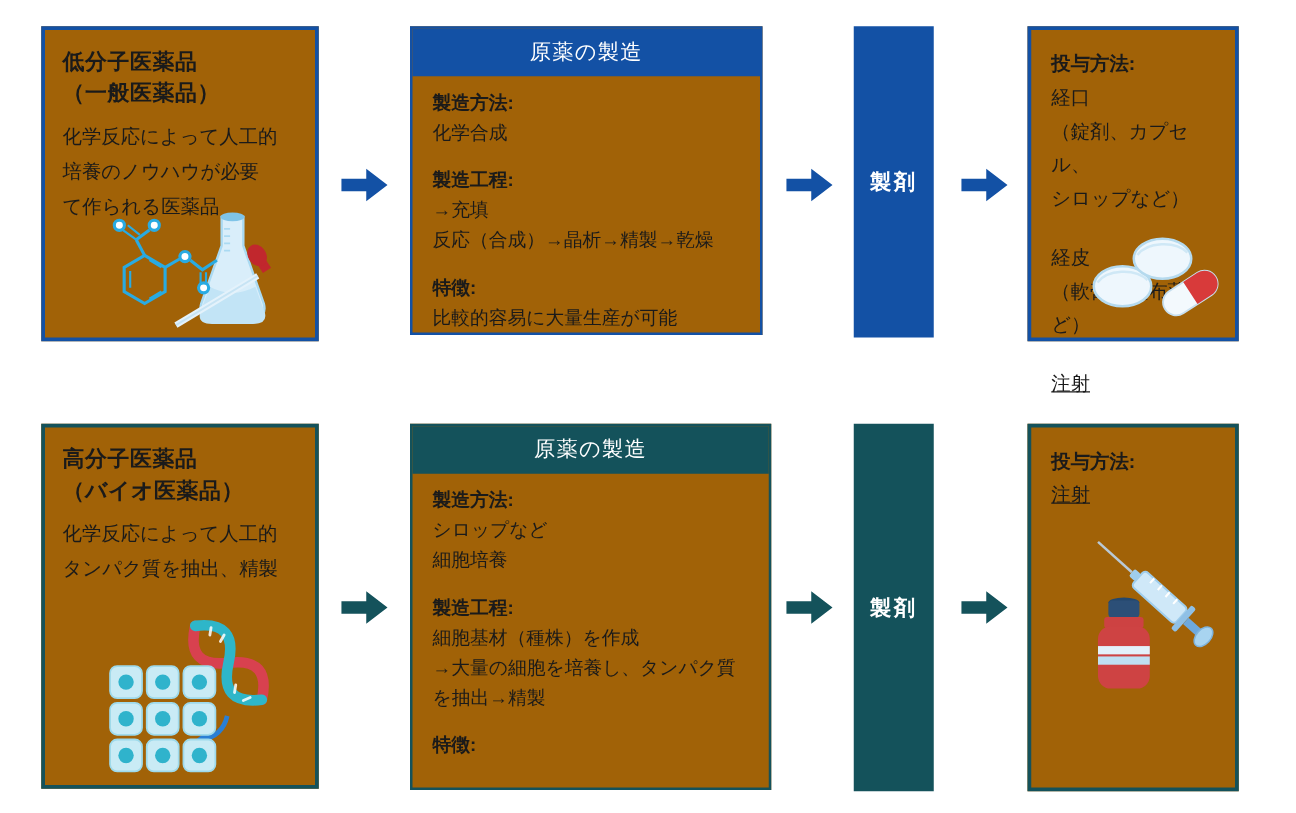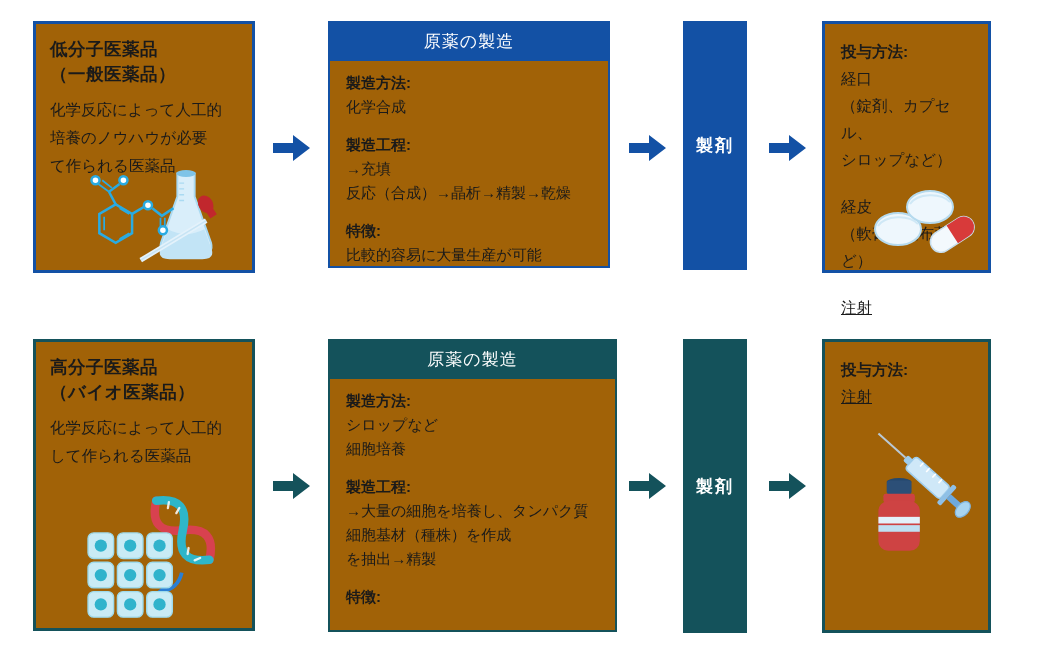--- a/index.html
+++ b/index.html
@@ -165,6 +165,7 @@
     </div>
     <div class="desc">
       <div>化学反応によって人工的</div>
+      <div>タンパク質を抽出、精製</div>
       <div>して作られる医薬品</div>
     </div>
     <span class="icon icon-dna">

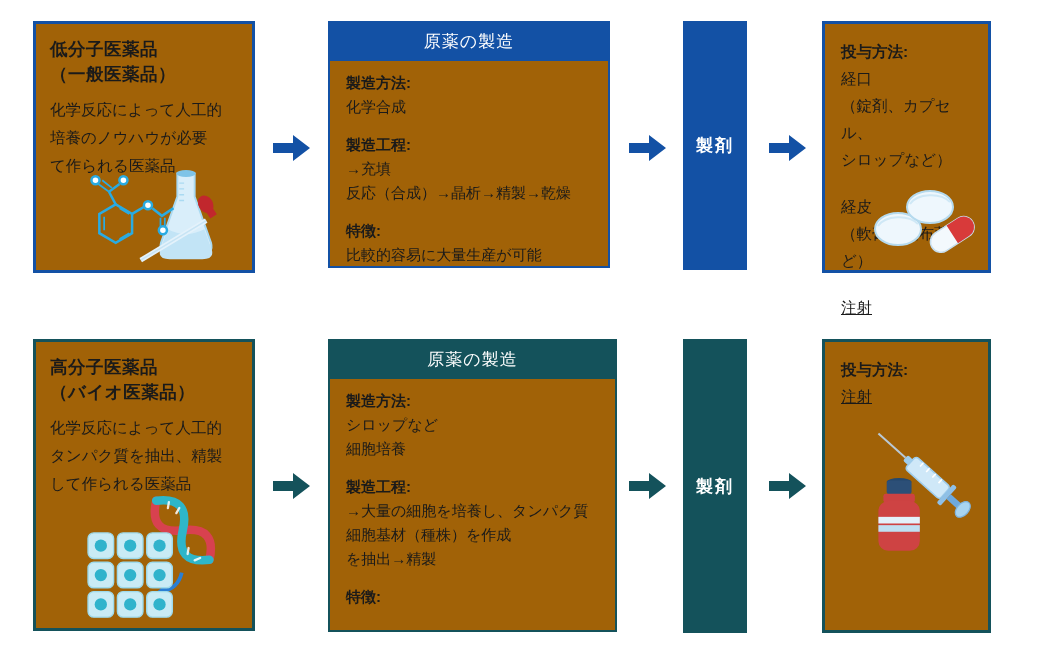--- a/index.html
+++ b/index.html
@@ -166,7 +166,6 @@
     <div class="desc">
       <div>化学反応によって人工的</div>
       <div>タンパク質を抽出、精製</div>
-      <div>して作られる医薬品</div>
     </div>
     <span class="icon icon-dna">
       <svg viewBox="0 0 160 150" width="152" height="142">

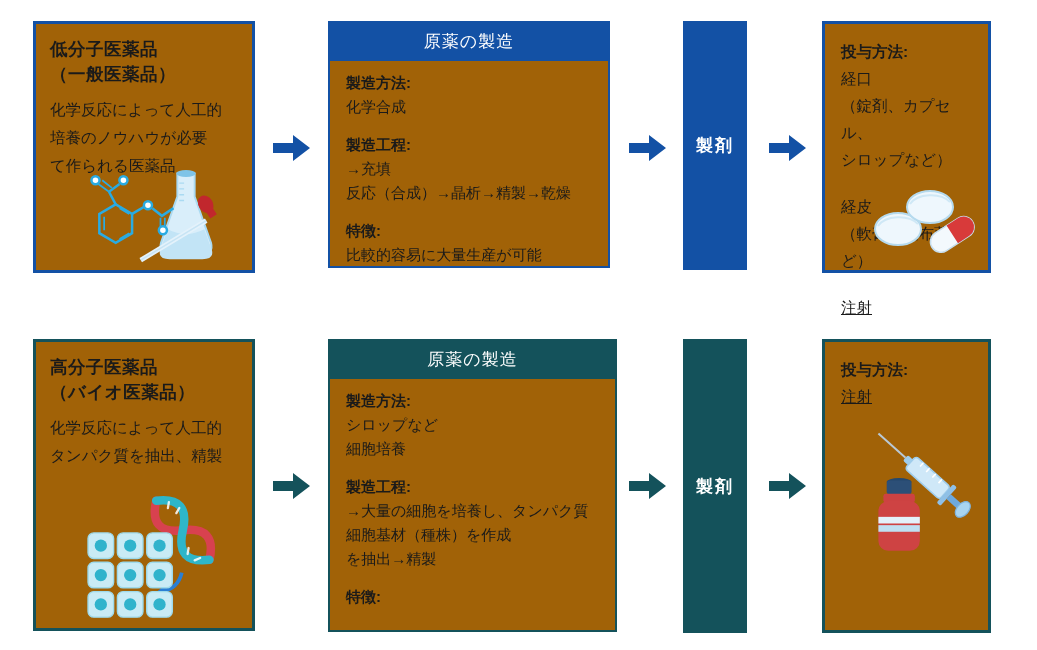--- a/index.html
+++ b/index.html
@@ -220,8 +220,8 @@
       </div>
       <div class="sec">
         <div class="sec-label">製造工程:</div>
+        <div>細胞基材（種株）を作成</div>
         <div>→大量の細胞を培養し、タンパク質</div>
-        <div>細胞基材（種株）を作成</div>
         <div>を抽出→精製</div>
       </div>
       <div class="sec">

